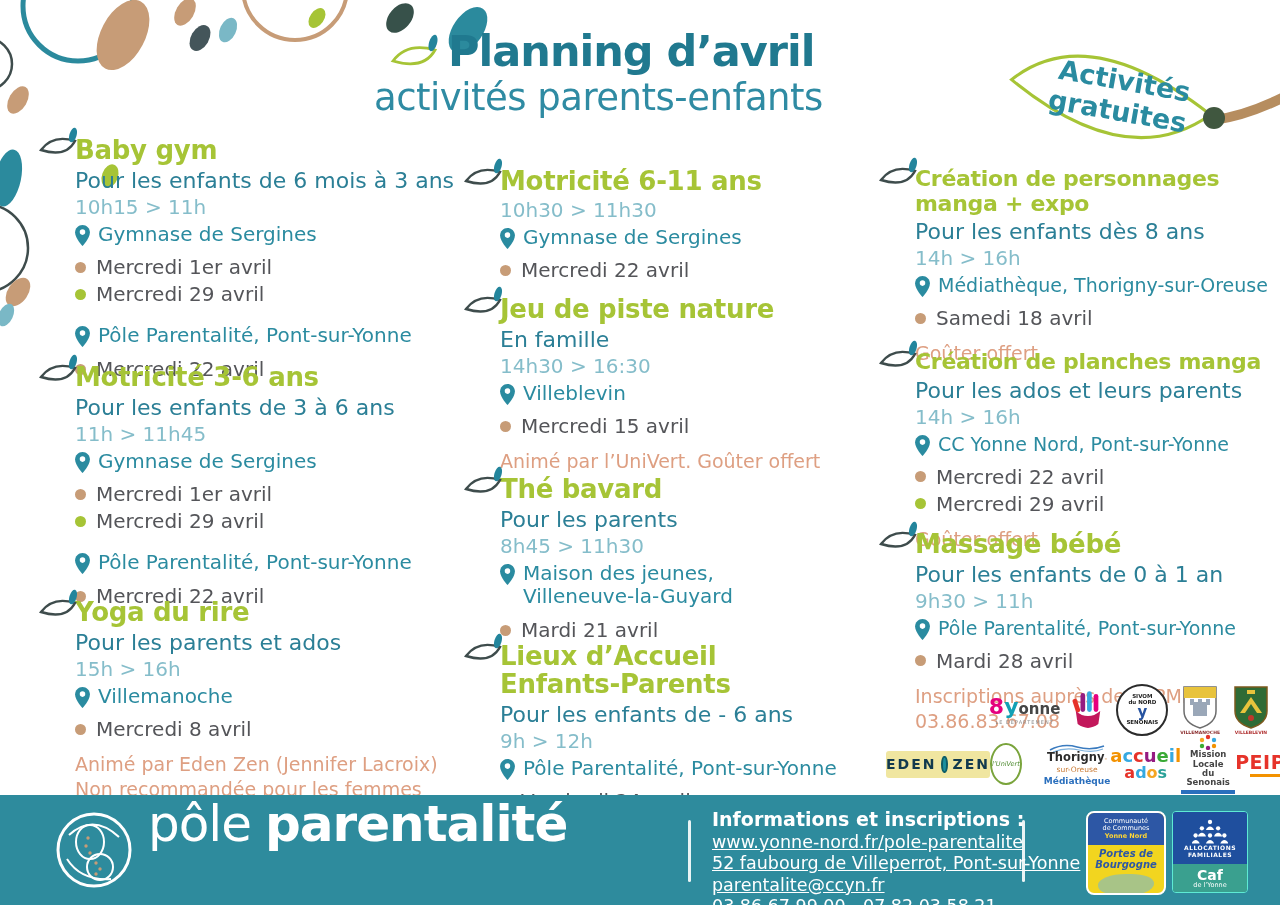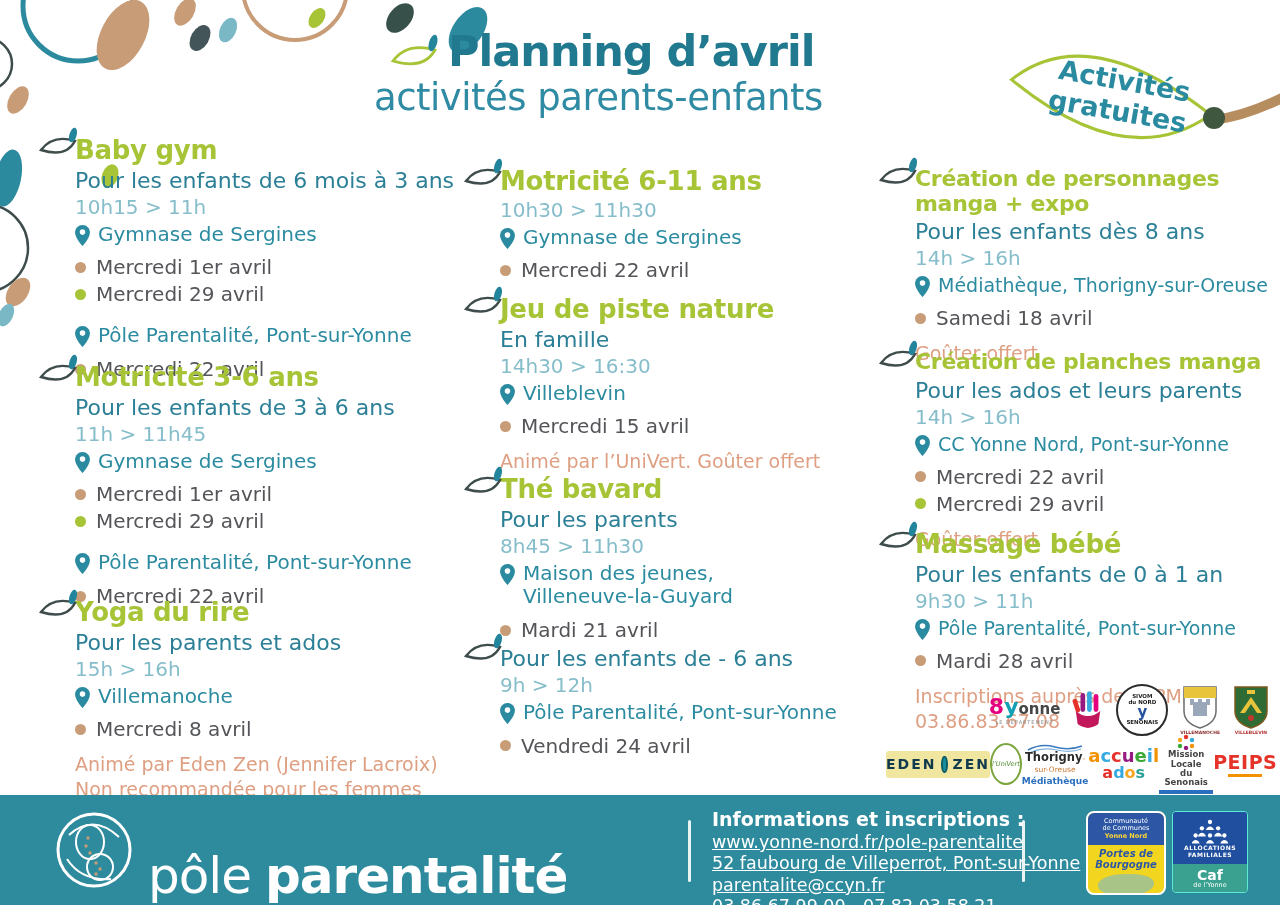--- a/index.html
+++ b/index.html
@@ -300,6 +300,10 @@
       <path d="M2 23 Q14 7 36 14 Q27 31 2 23 Z" fill="none" stroke="#3e4c4c" stroke-width="2.4"></path>
       <ellipse cx="34" cy="8" rx="3.6" ry="7.5" fill="#23859c" transform="rotate(16 34 8)"></ellipse>
     </svg>
+    <div class="hdr">
+        <div>Lieux d’Accueil</div>
+        <div>Enfants-Parents</div>
+      </div>
     <div class="aud">Pour les enfants de - 6 ans</div>
     <div class="time">9h &gt; 12h</div>
     <div class="venue">

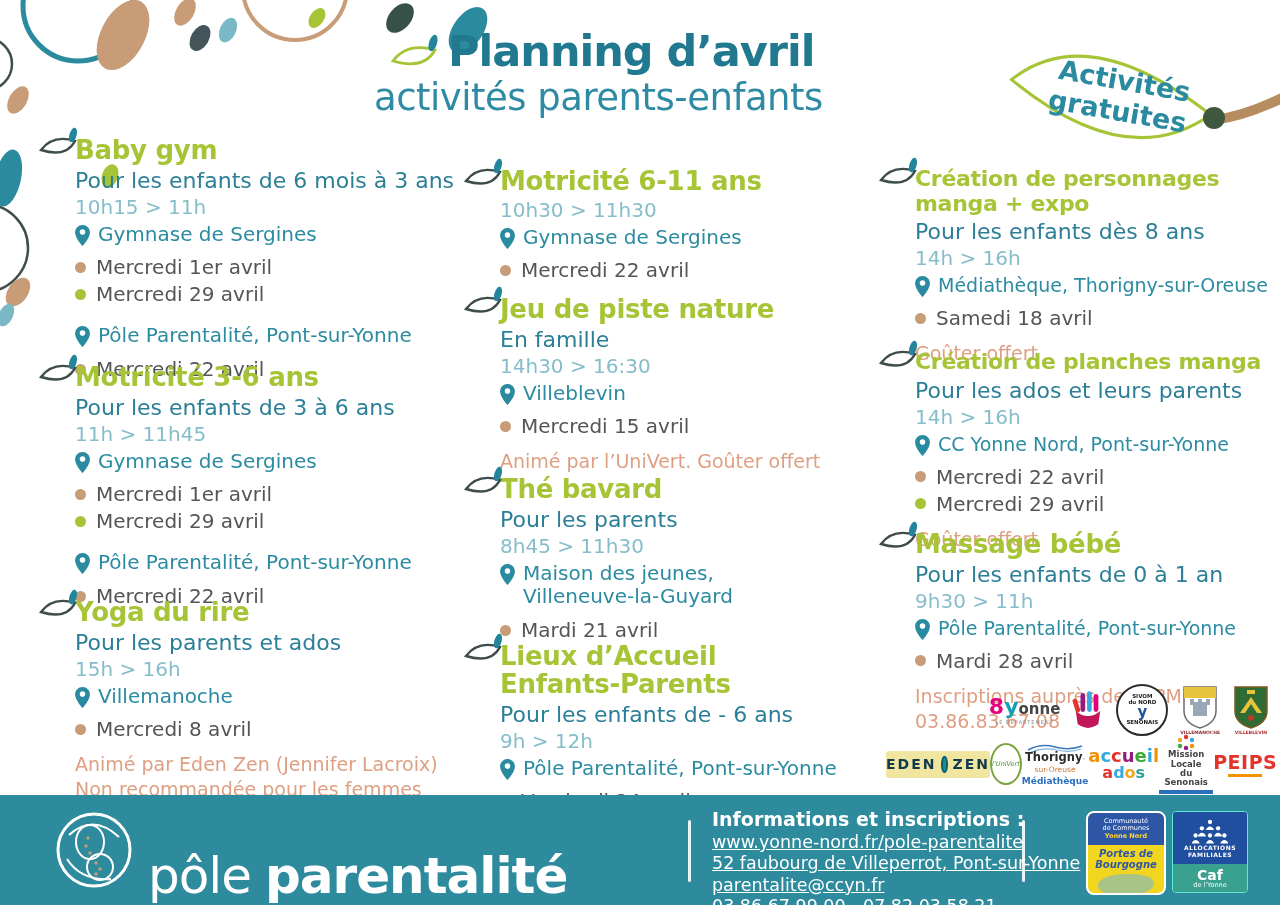--- a/index.html
+++ b/index.html
@@ -46,7 +46,7 @@
   .ez-globe{width:13px;height:13px;border-radius:50%;background:#1a8f9e;border:2px solid #0d5c66;}
   .univert{width:38px;height:38px;border-radius:50%;border:2px solid #7aa43c;display:flex;align-items:center;
            justify-content:center;font-size:6.5px;color:#4d8a2f;font-style:italic;}
-  .thorigny{width:86px;}
+  .thorigny{width:86px;padding-left:22px;}
   .th-name{font-size:11.5px;color:#2b2b2b;font-weight:bold;line-height:1;}
   .th-suffix{font-size:7.5px;color:#c97b35;font-weight:normal;}
   .th-sub{font-size:9px;color:#2a6fbd;font-weight:bold;margin-top:1px;}

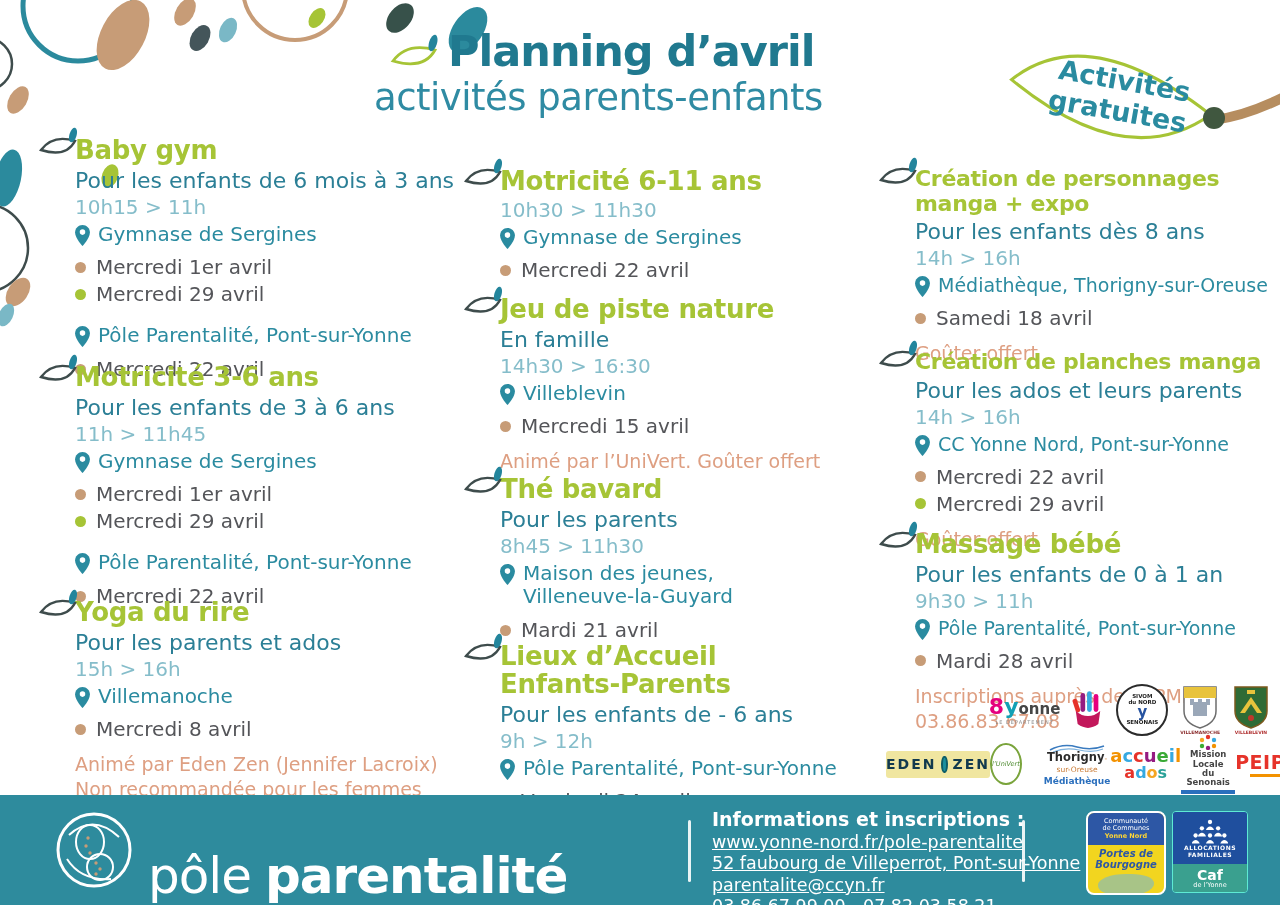--- a/index.html
+++ b/index.html
@@ -59,7 +59,7 @@
   .peips-accent{display:block;width:34px;height:3px;background:#f39200;margin:1px auto 0;}
   
   .footer{position:absolute;left:0;top:795px;width:1280px;height:110px;background:#2e8b9d;}
-  .brand{position:absolute;left:148px;top:0;height:110px;display:flex;align-items:flex-end;color:#fff;font-size:50px;letter-spacing:-1px;}
+  .brand{position:absolute;left:148px;top:0;height:110px;display:flex;align-items:flex-start;color:#fff;font-size:50px;letter-spacing:-1px;}
   .brand .b1{font-weight:normal;margin-right:14px;}
   .brand .b2{font-weight:bold;}
   .fdiv{position:absolute;top:25px;width:3px;height:62px;background:rgba(255,255,255,0.9);border-radius:2px;}

